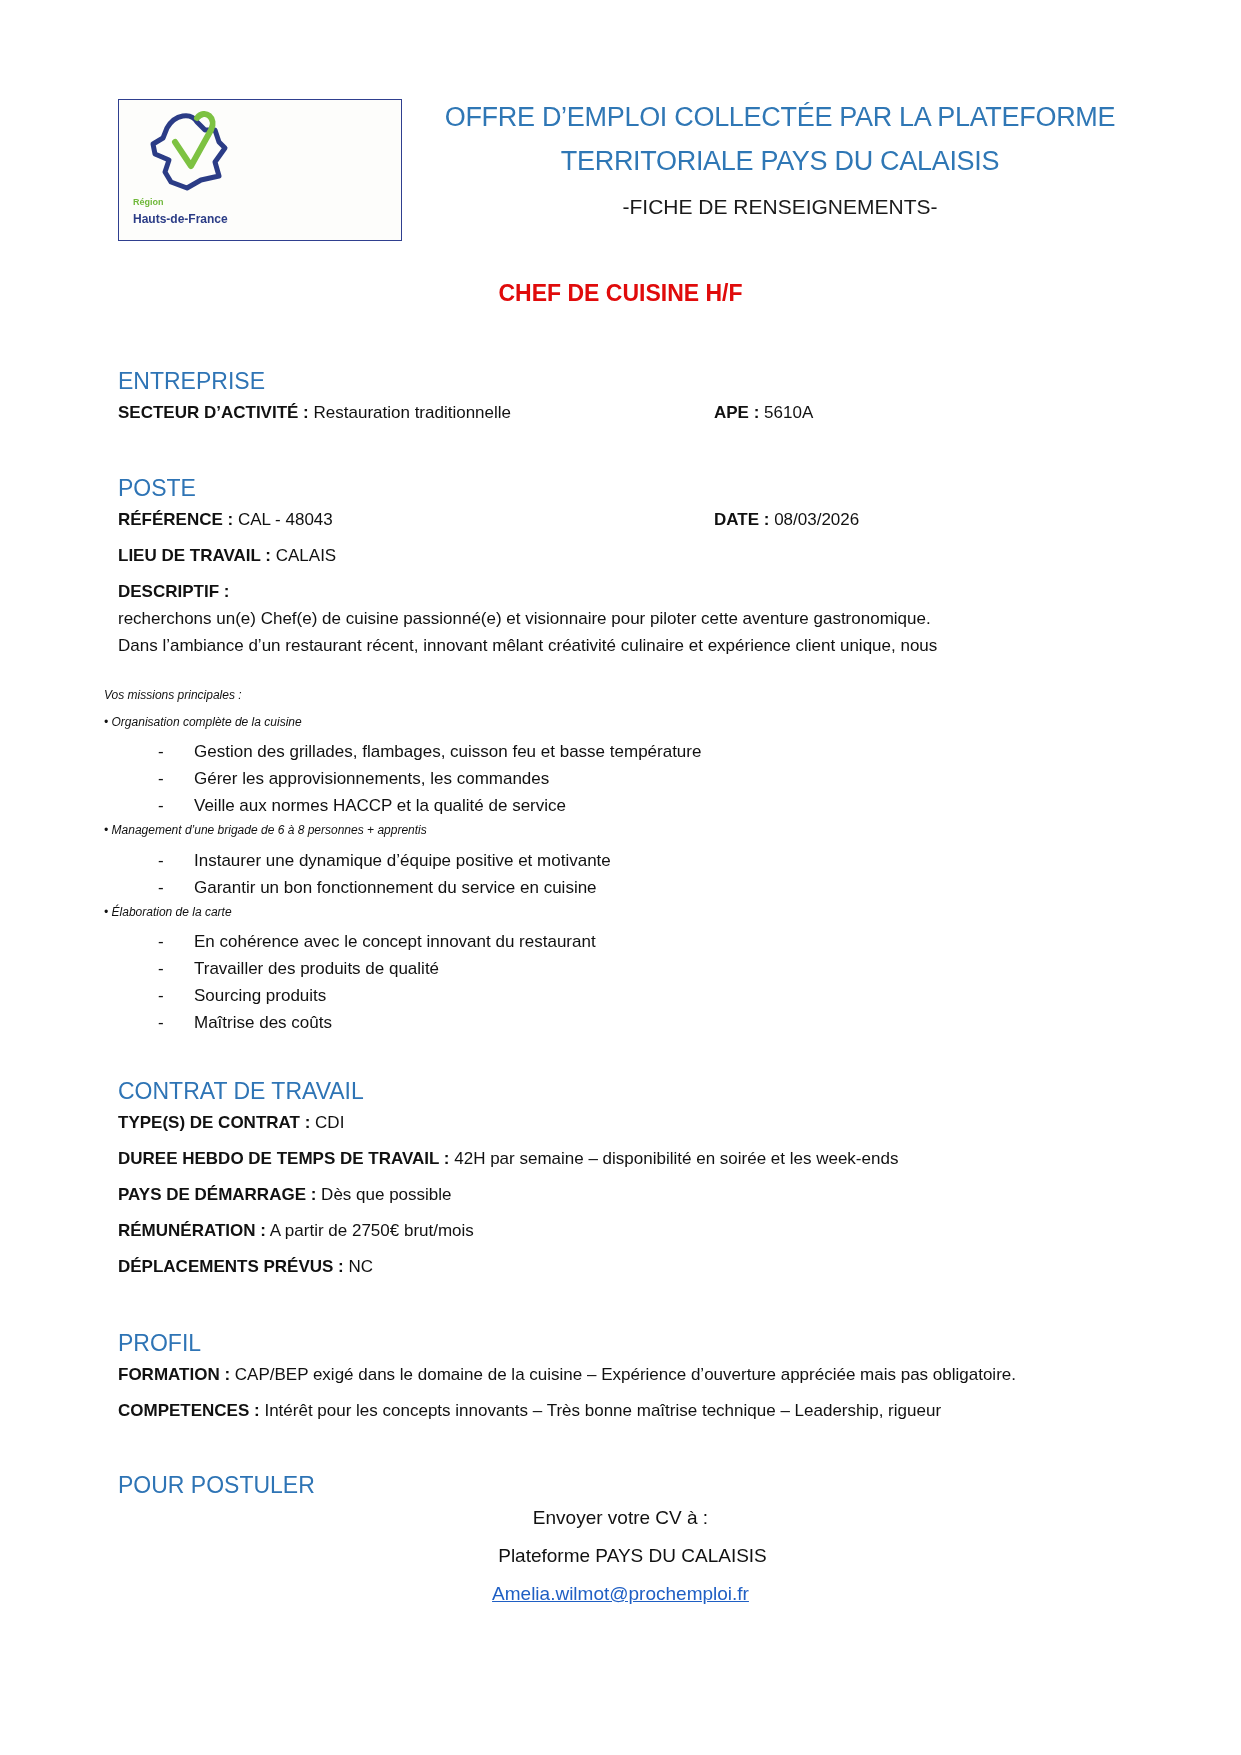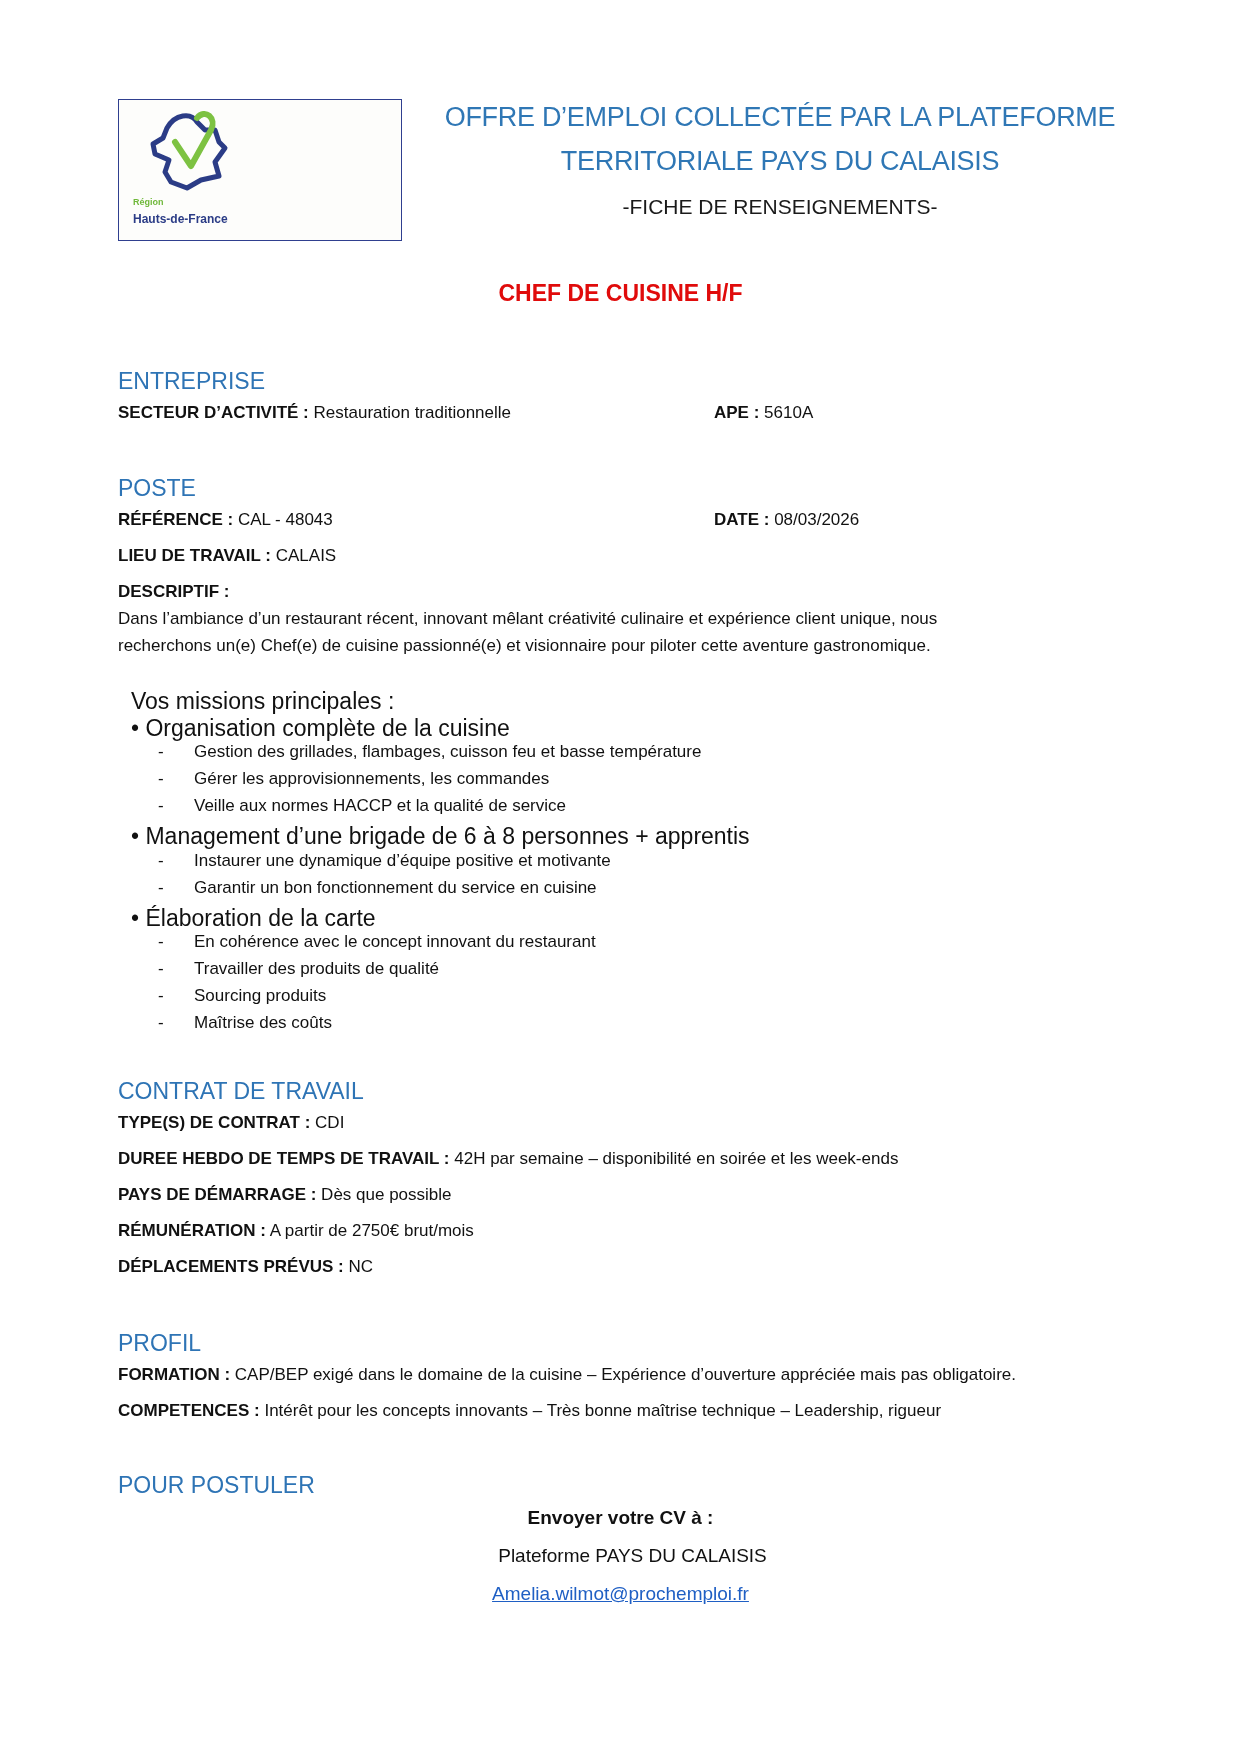--- a/index.html
+++ b/index.html
@@ -80,8 +80,8 @@
   <b>DESCRIPTIF :</b>
 </div>
 <div class="abs para" style="top:605px;">
+  <div>recherchons un(e) Chef(e) de cuisine passionné(e) et visionnaire pour piloter cette aventure gastronomique.</div>
   <div>Dans l’ambiance d’un restaurant récent, innovant mêlant créativité culinaire et expérience client unique, nous</div>
-  <div>recherchons un(e) Chef(e) de cuisine passionné(e) et visionnaire pour piloter cette aventure gastronomique.</div>
 </div>
 
 <div class="abs bullet" style="top:688px;">Vos missions principales :</div>

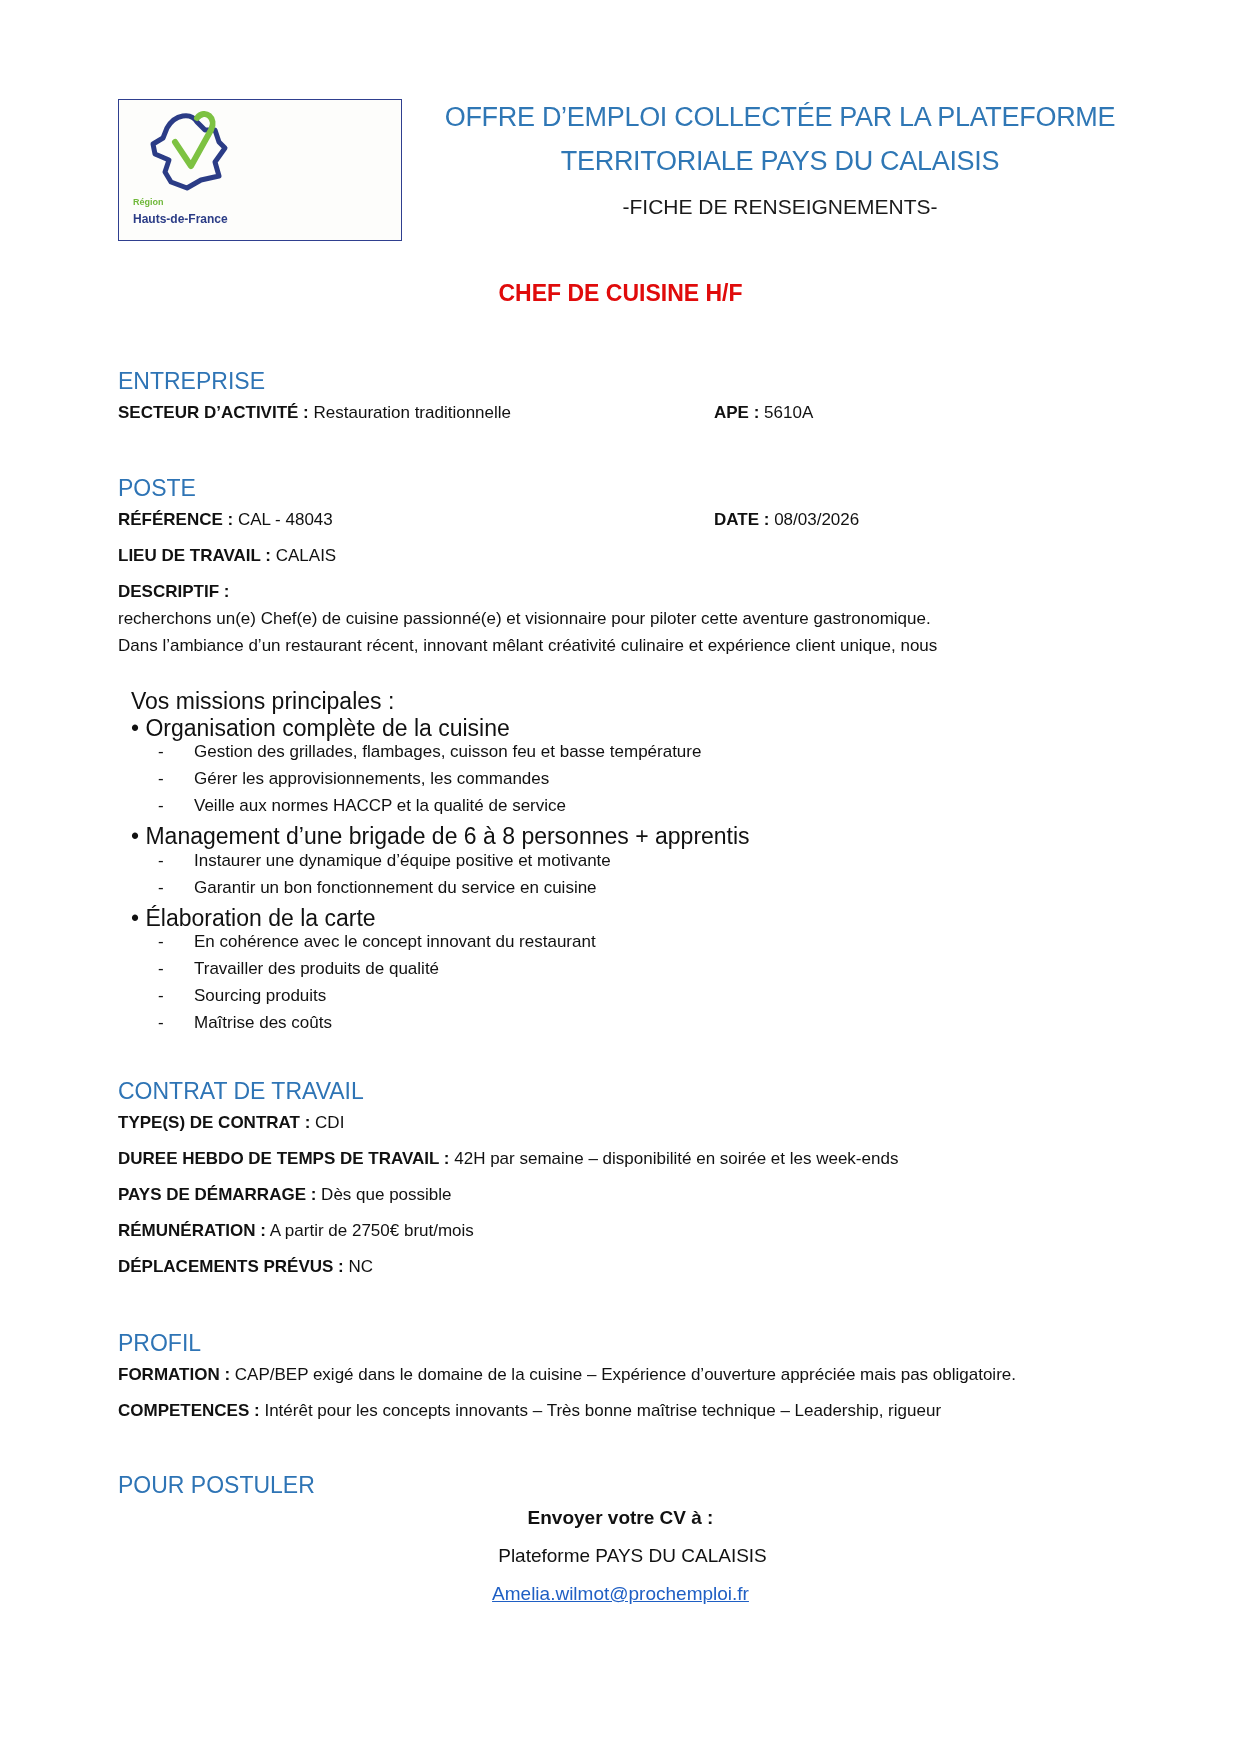--- a/index.html
+++ b/index.html
@@ -31,7 +31,7 @@
     .field { font-size: 17px; white-space: nowrap; }
     .field b { font-weight: bold; }
     .para { left: 118px; font-size: 17px; line-height: 27px; width: 1000px; }
-    .bullet { left: 131px; font-size: 23px; white-space: nowrap; }
+    .bullet { left: 104px; font-size: 12px; white-space: nowrap; font-style: italic; }
     .dash { left: 158px; font-size: 17px; }
     .dash-text { left: 194px; font-size: 17px; white-space: nowrap; }
 

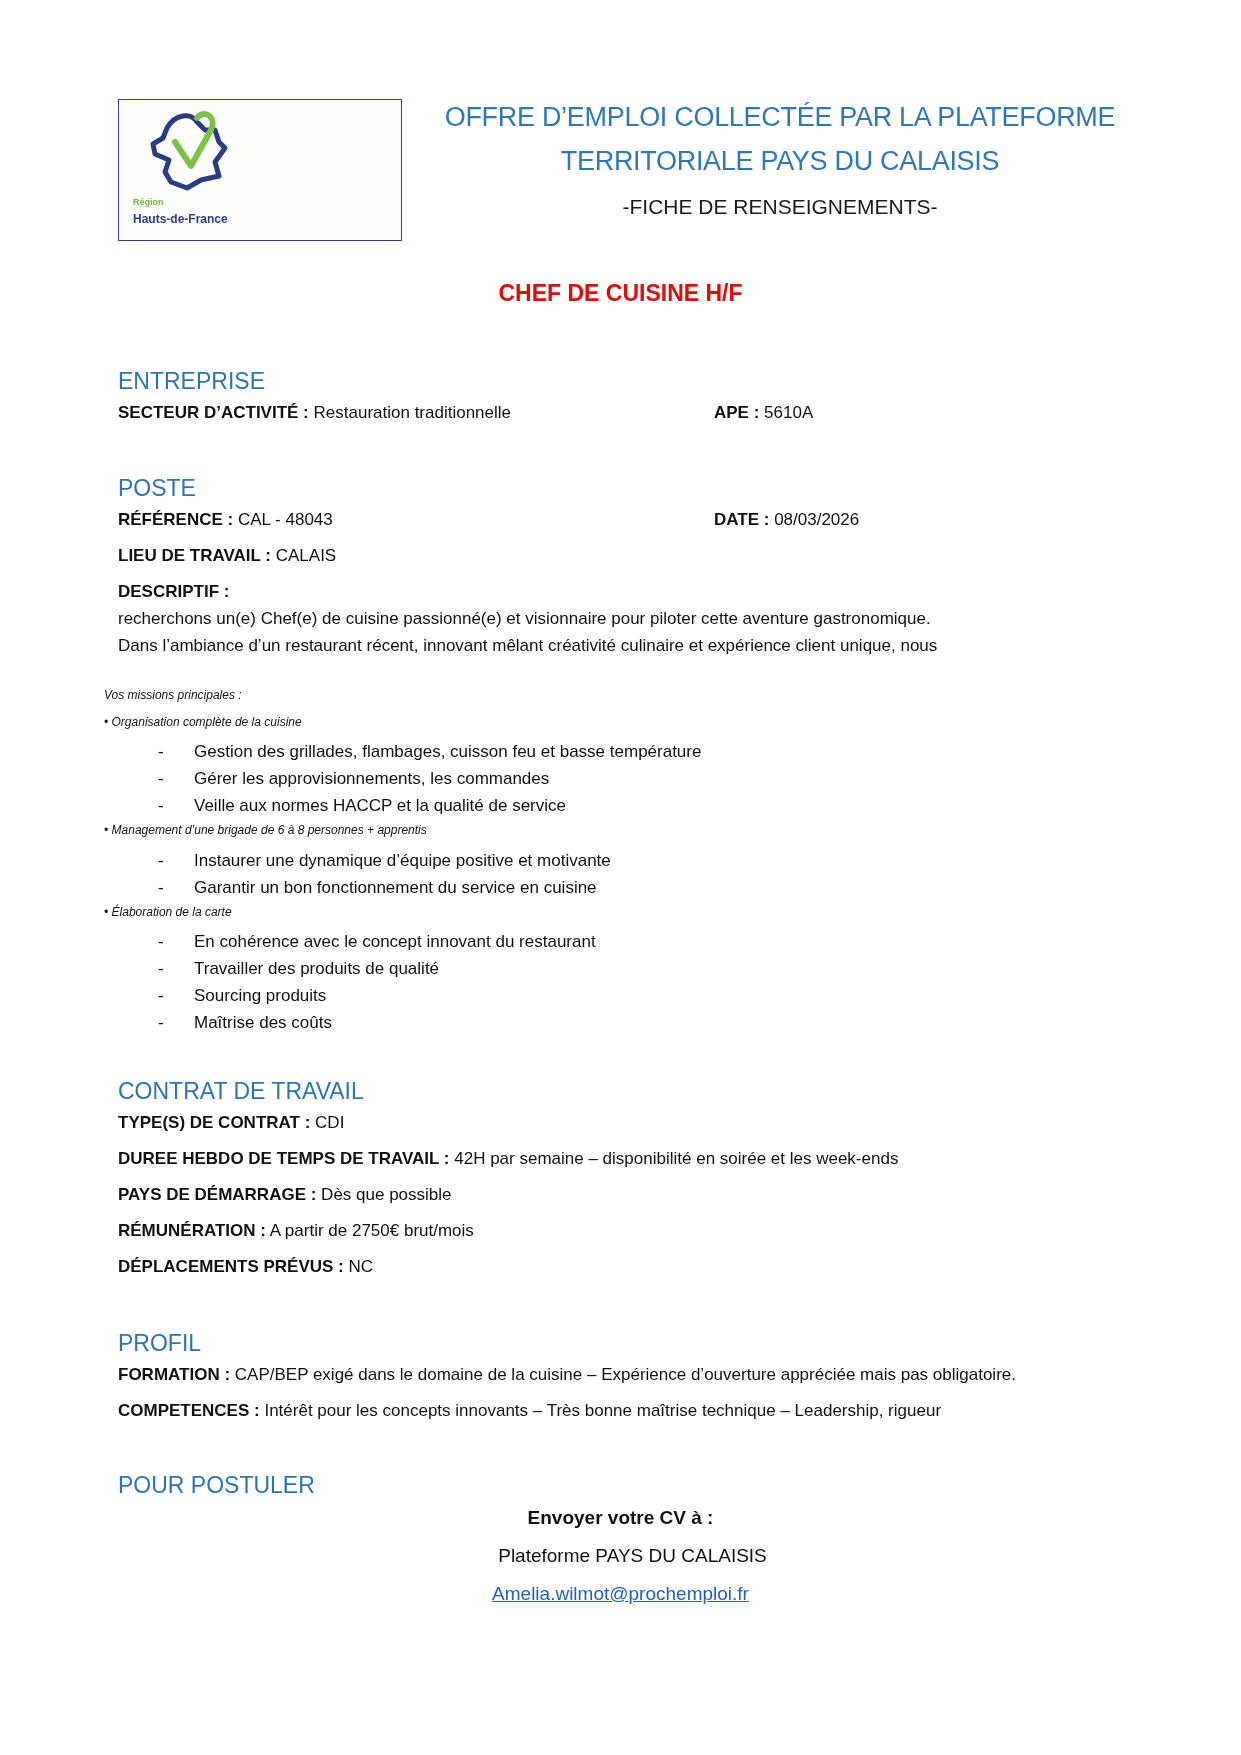--- a/index.html
+++ b/index.html
@@ -136,7 +136,7 @@
 </div>
 
 <div class="abs section" style="top:1472px;">POUR POSTULER</div>
-<div class="abs center-line" style="top:1507px; font-weight:bold;">Envoyer votre CV à :</div>
+<div class="abs center-line" style="top:1507px; font-weight:normal;">Envoyer votre CV à :</div>
 <div class="abs center-line" style="top:1545px;padding-left:12px;">Plateforme PAYS DU CALAISIS</div>
 <div class="abs center-line" style="top:1583px;">
   <a class="email-link">Amelia.wilmot@prochemploi.fr</a>

